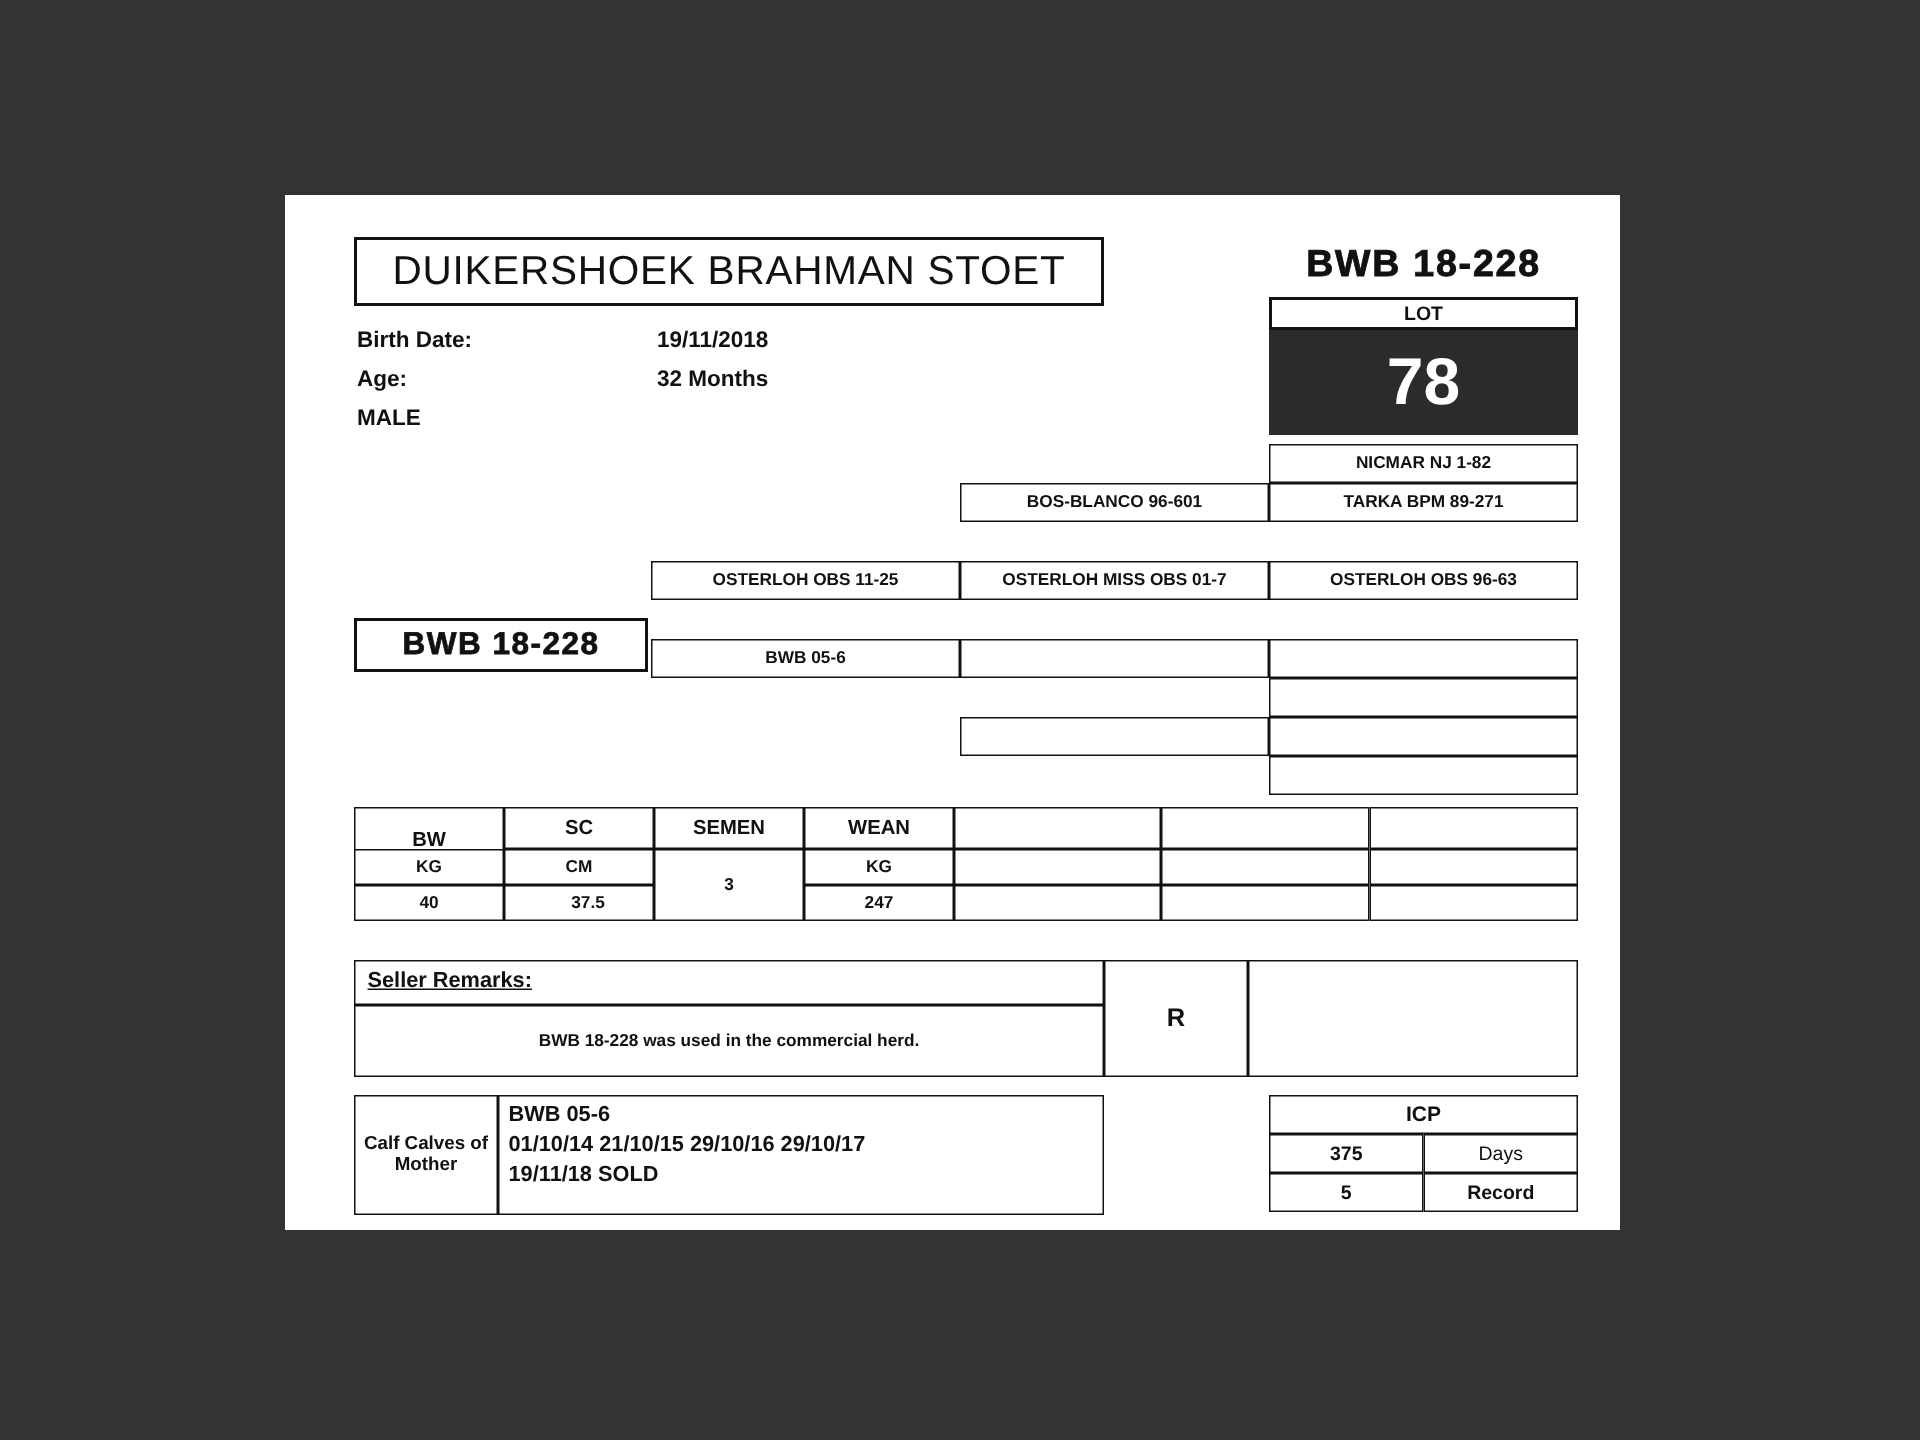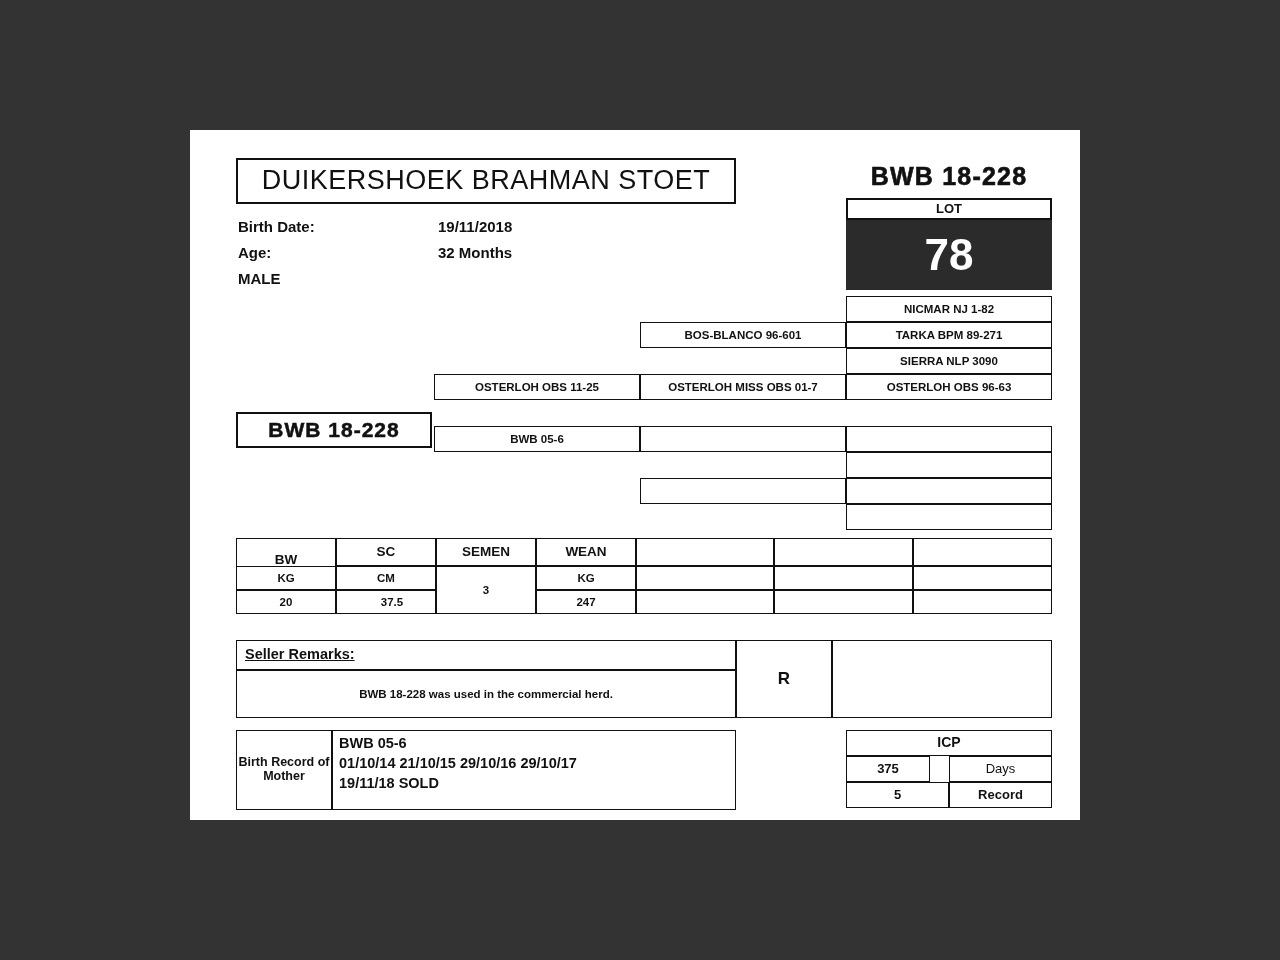--- a/index.html
+++ b/index.html
@@ -139,7 +139,6 @@
 
     <div class="bx thin ped" style="left:634px; top:156px; width:206px; height:26px;">NICMAR NJ 1-82</div>
     <div class="bx thin ped" style="left:634px; top:182px; width:206px; height:26px;">TARKA BPM 89-271</div>
-    <div class="bx thin ped" style="left:634px; top:208px; width:206px; height:26px;">SIERRA NLP 3090</div>
     <div class="bx thin ped" style="left:634px; top:234px; width:206px; height:26px;">OSTERLOH OBS 96-63</div>
 
     <div class="bx thin ped" style="left:428px; top:182px; width:206px; height:26px;">BOS-BLANCO 96-601</div>

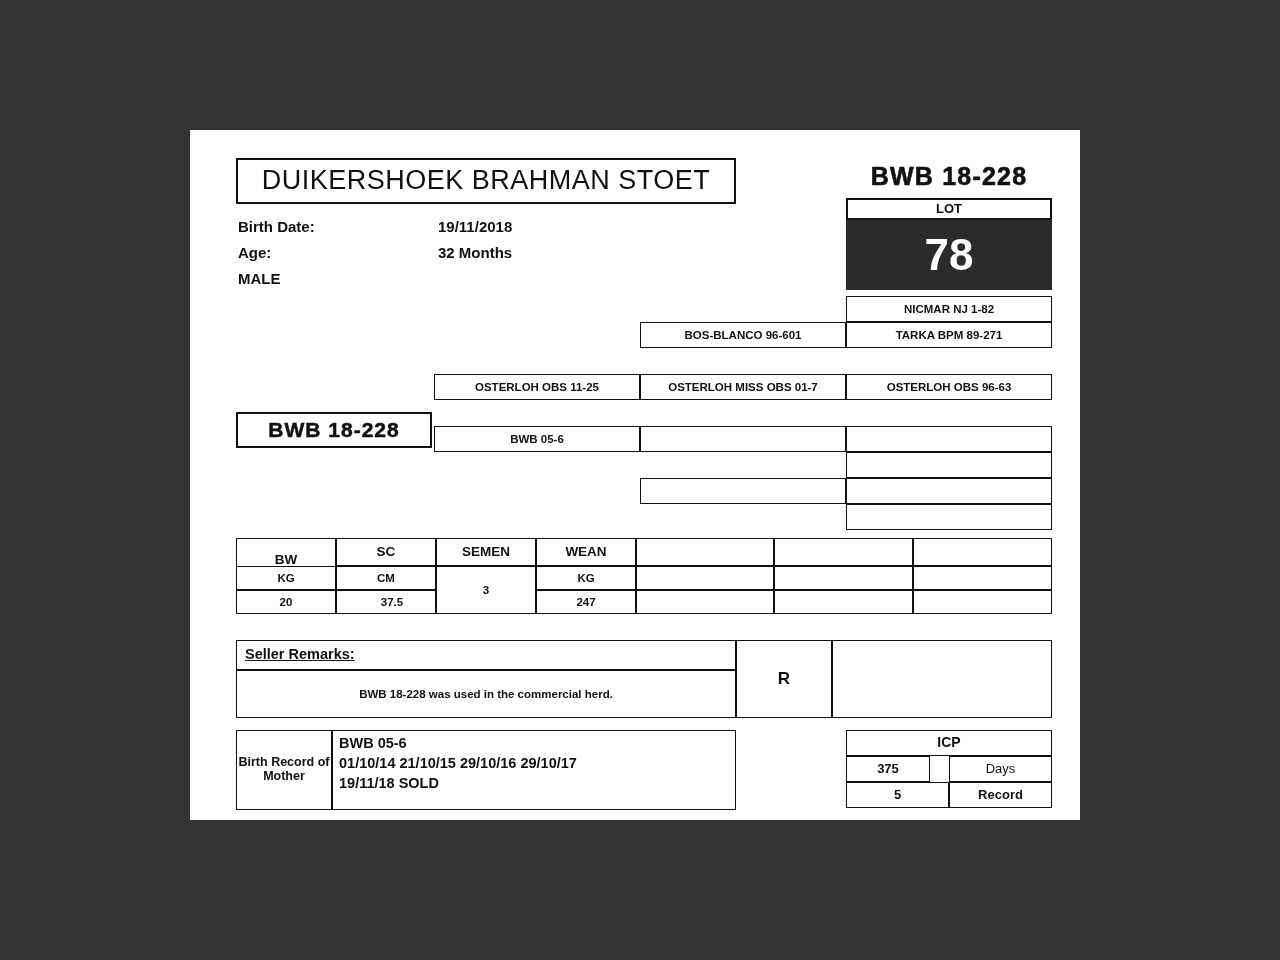--- a/index.html
+++ b/index.html
@@ -177,7 +177,7 @@
 
     <div class="bx thin mcell" style="left:224px; top:426px; width:100px; height:48px;">3</div>
 
-    <div class="bx thin mcell" style="left:24px; top:450px; width:100px; height:24px;">20</div>
+    <div class="bx thin mcell" style="left:24px; top:450px; width:100px; height:24px;">40</div>
     <div class="bx thin mcell" style="left:124px; top:450px; width:100px; height:24px;padding-left:12px;">37.5</div>
     <div class="bx thin mcell" style="left:324px; top:450px; width:100px; height:24px;">247</div>
     <div class="bx thin mcell" style="left:424px; top:450px; width:138px; height:24px;"></div>

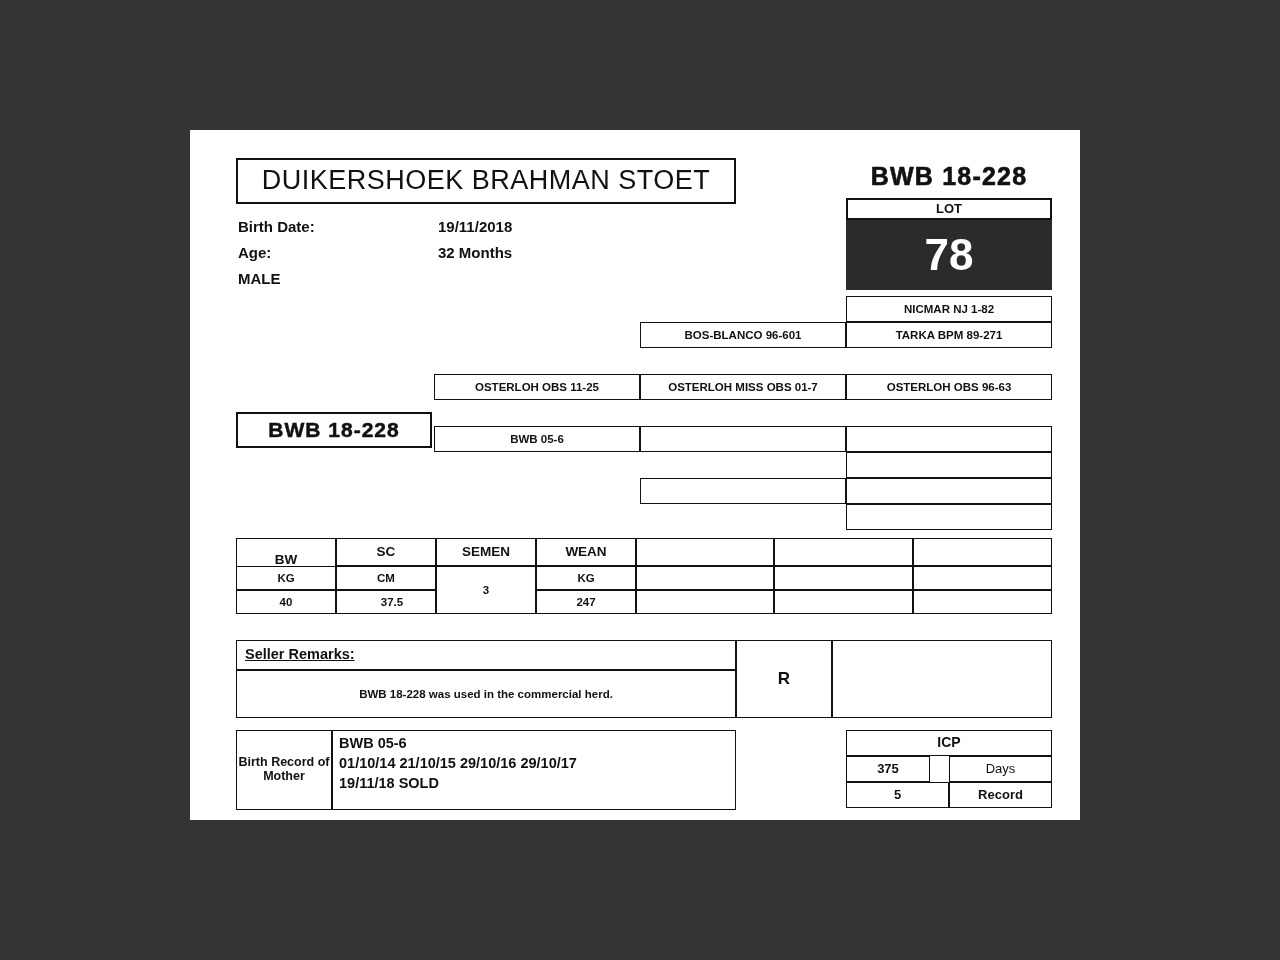--- a/index.html
+++ b/index.html
@@ -192,7 +192,7 @@
     <div class="bx thin blank-box"></div>
 
     <div class="bx thin calf-label">
-      <span>Birth Record of</span>
+      <span>Calf Calves of</span>
       <span>Mother</span>
     </div>
     <div class="bx thin calf-data">

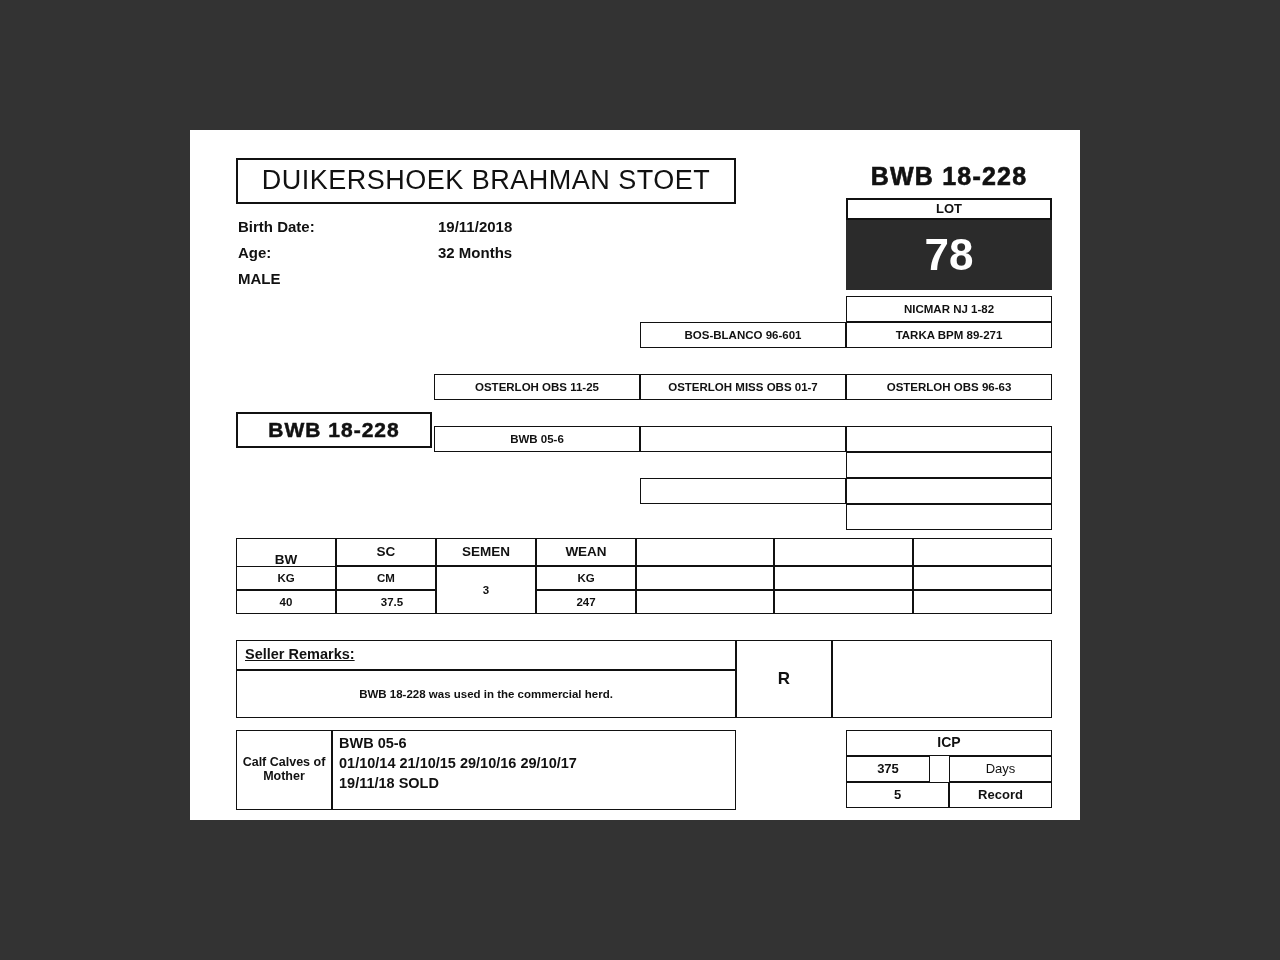--- a/index.html
+++ b/index.html
@@ -112,7 +112,7 @@
     left: 634px; top: 590px; width: 206px; height: 26px;
     font-size: 14px; font-weight: bold;
   }
-  .icp-n1 { left: 634px; top: 616px; width: 84px; height: 26px; font-size: 13px; font-weight: bold; }
+  .icp-n1 { left: 634px; top: 616px; width: 103px; height: 26px; font-size: 13px; font-weight: bold; }
   .icp-t1 { left: 737px; top: 616px; width: 103px; height: 26px; font-size: 13px; font-weight: normal; }
   .icp-n2 { left: 634px; top: 642px; width: 103px; height: 26px; font-size: 13px; font-weight: bold; }
   .icp-t2 { left: 737px; top: 642px; width: 103px; height: 26px; font-size: 13px; font-weight: bold; }

